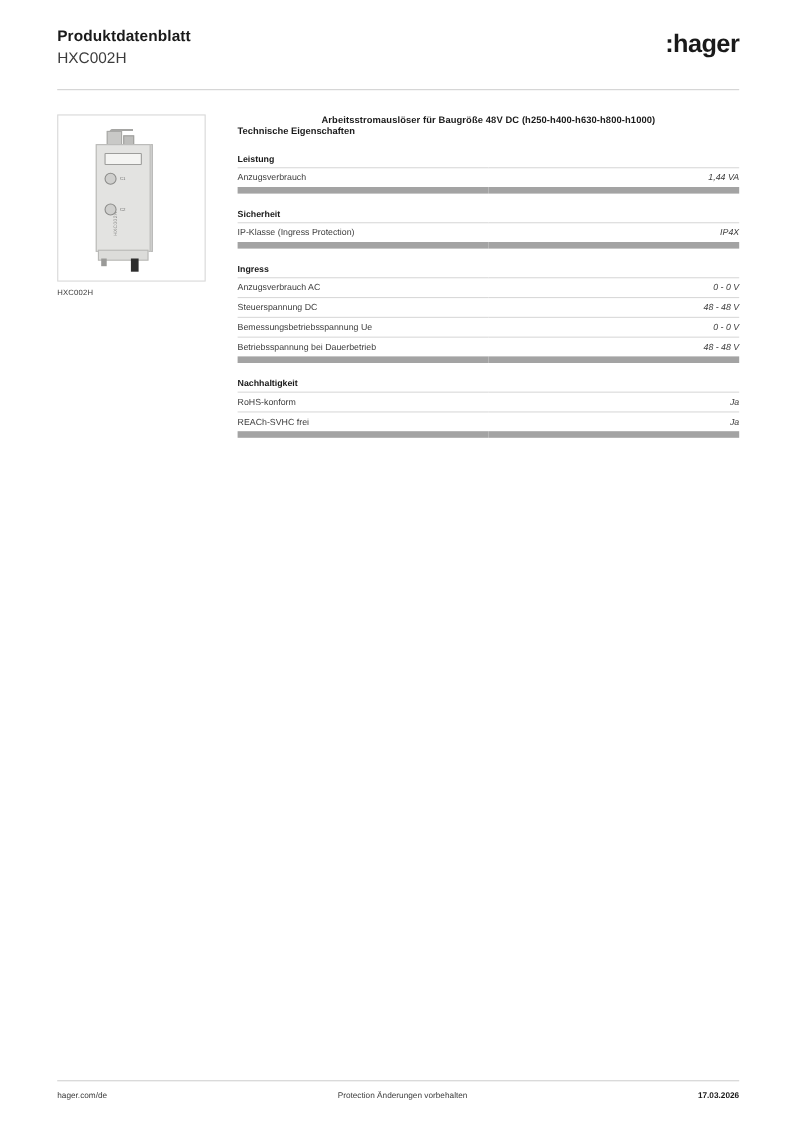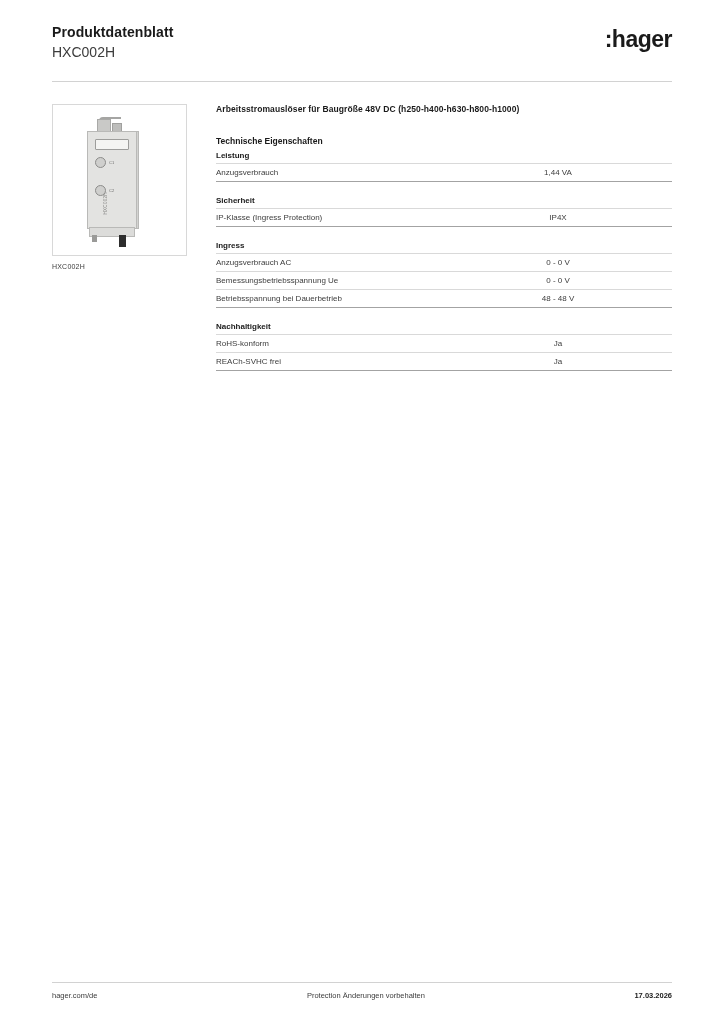--- a/index.html
+++ b/index.html
@@ -211,7 +211,7 @@
     font-weight: bold;
     color: #1a1a1a;
     letter-spacing: 0.1px;
-    margin-bottom: 22px;
+    text-align: center;
   }
   .section-heading {
     font-size: 8.5px;

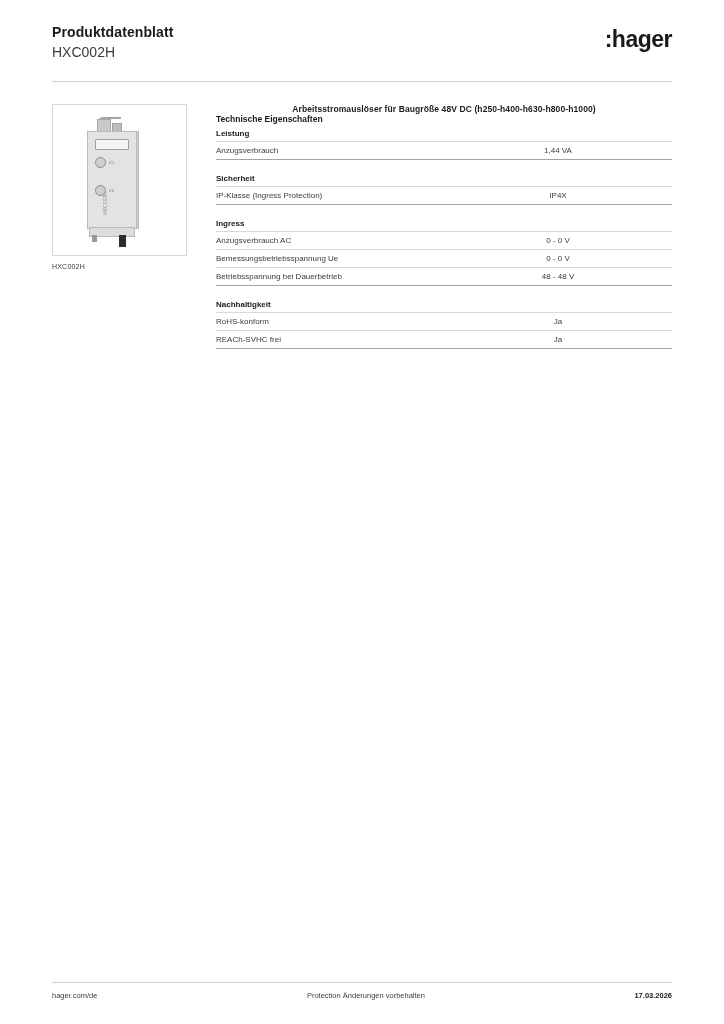--- a/index.html
+++ b/index.html
@@ -217,7 +217,7 @@
     font-size: 8.5px;
     font-weight: bold;
     color: #1a1a1a;
-    margin-bottom: 5px;
+    margin-bottom: 16px;
   }
   .group-title {
     font-size: 8px;

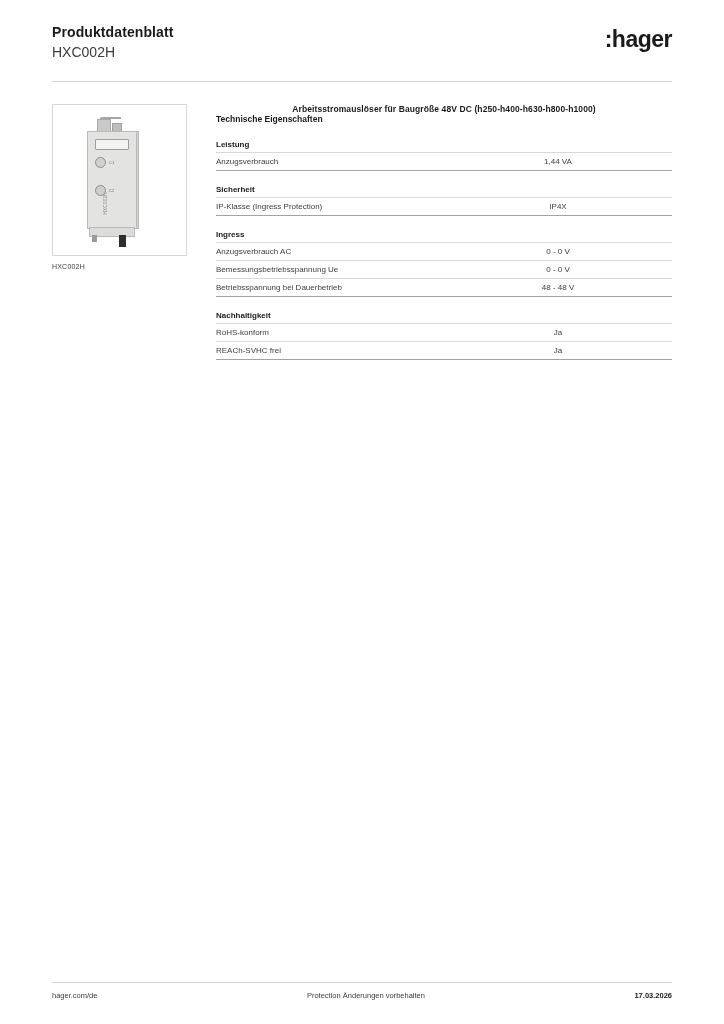--- a/index.html
+++ b/index.html
@@ -234,7 +234,7 @@
     table-layout: fixed;
   }
   table.specs tr { border-top: 1px solid #d9d9d9; }
-  table.specs tr:last-child { border-bottom: 1px solid #a3a3a3; }
+  table.specs tr:last-child { border-bottom: 6px solid #a3a3a3; }
   table.specs td {
     font-size: 8px;
     color: #3c3c3c;

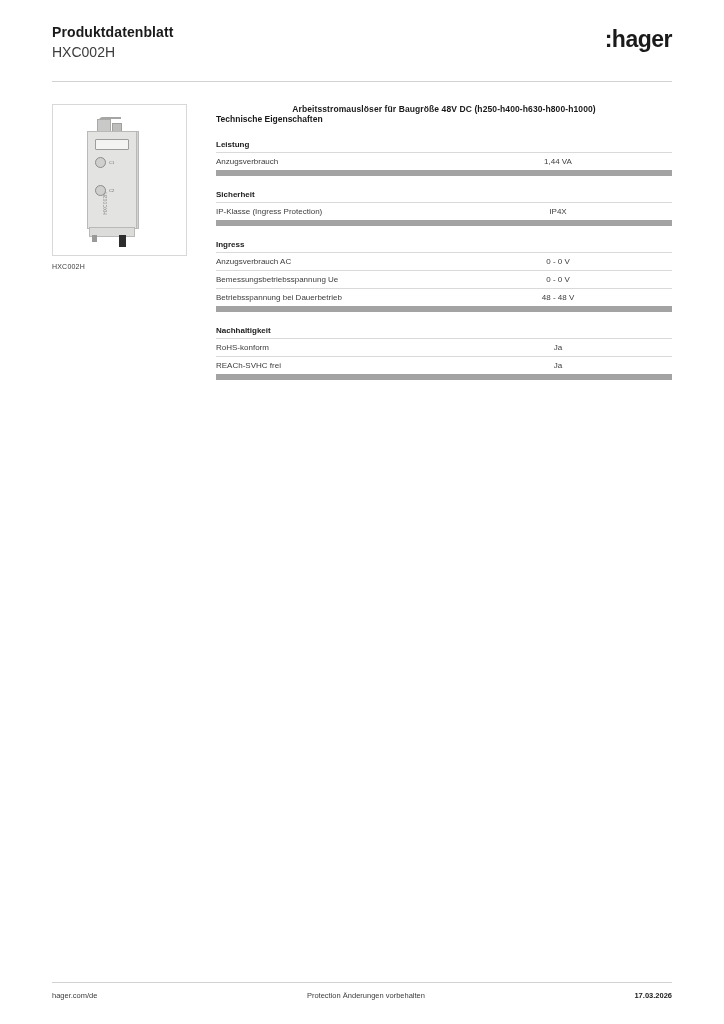--- a/index.html
+++ b/index.html
@@ -243,8 +243,9 @@
     line-height: 1.25;
   }
   table.specs td.val {
-    text-align: center;
+    text-align: right;
     white-space: nowrap;
+    font-style: italic;
   }
 
   

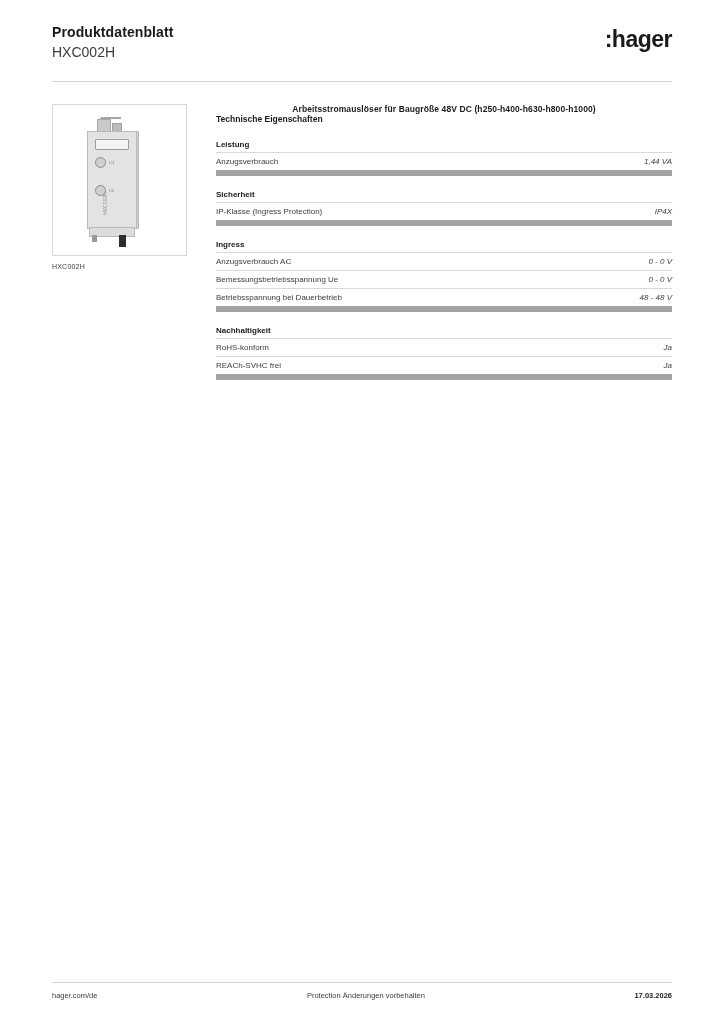--- a/index.html
+++ b/index.html
@@ -343,6 +343,10 @@
           <td class="val">0 - 0 V</td>
         </tr>
         <tr>
+          <td>Steuerspannung DC</td>
+          <td class="val">48 - 48 V</td>
+        </tr>
+        <tr>
           <td>Bemessungsbetriebsspannung Ue</td>
           <td class="val">0 - 0 V</td>
         </tr>

